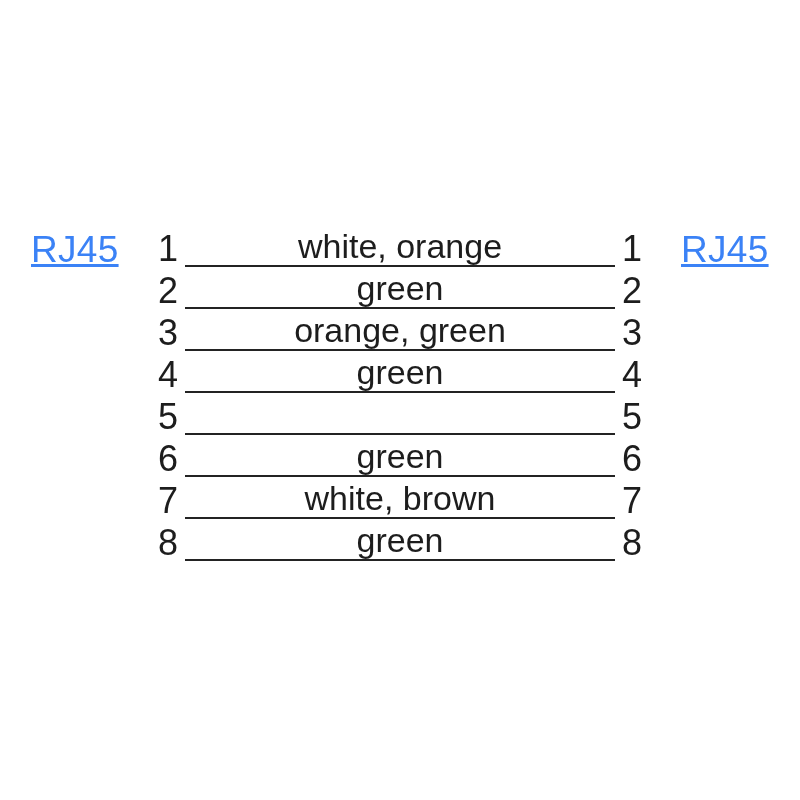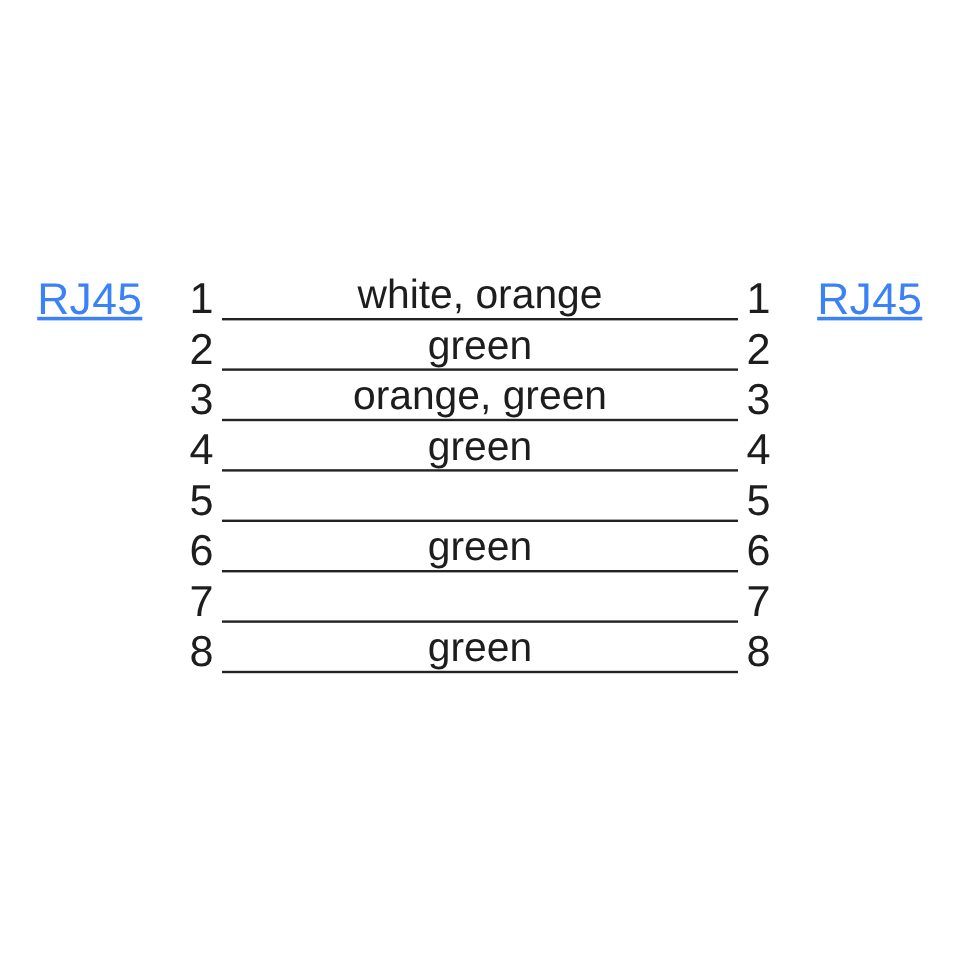--- a/index.html
+++ b/index.html
@@ -142,6 +142,7 @@
         <div class="pin-number right">6</div>
       </div>
       <div class="pin-row" style="top: 477px;">
+        <div class="wire-label">white, brown</div>
         <div class="conductor-line" style="background: rgb(35, 35, 35);"></div>
         <div class="pin-number left">7</div>
         <div class="pin-number right">7</div>

